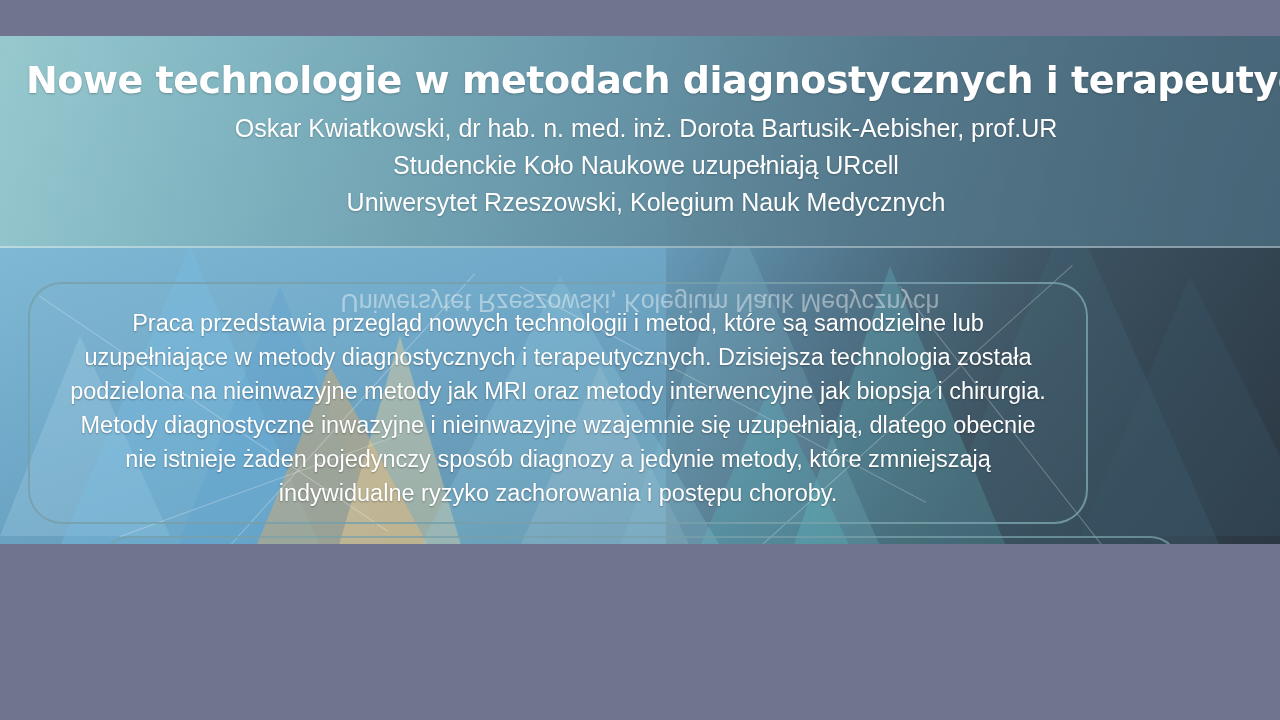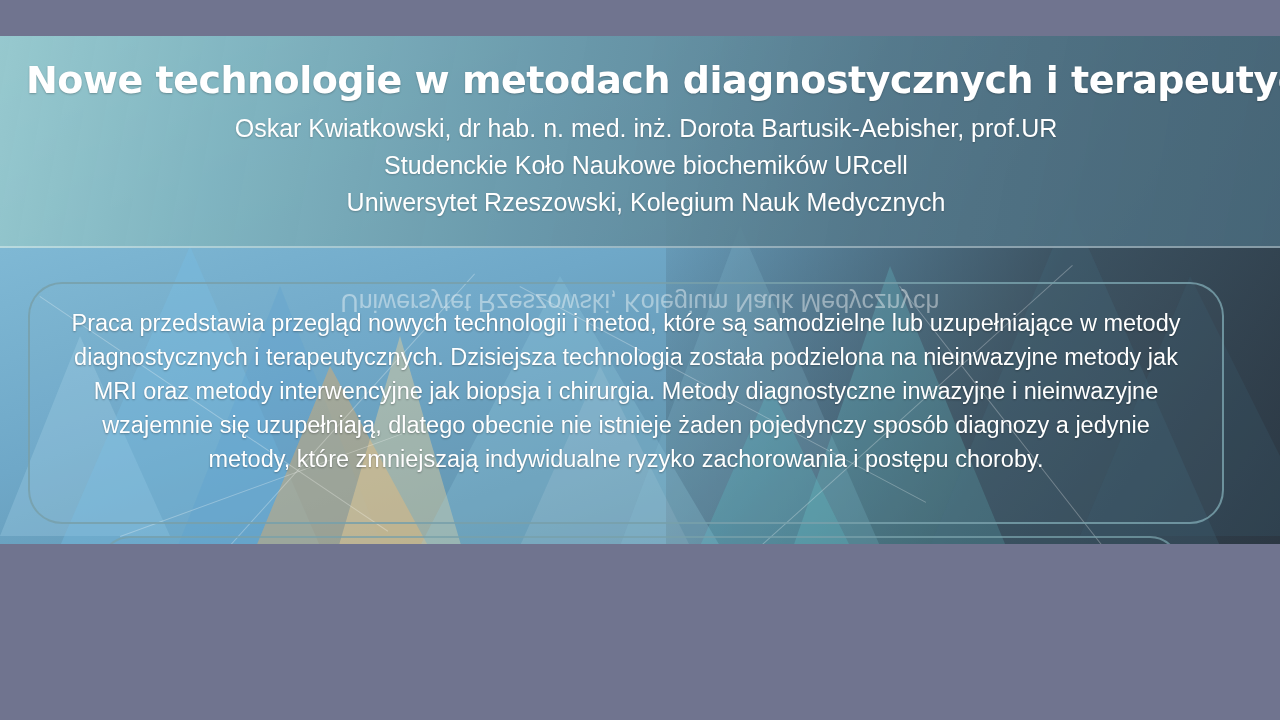--- a/index.html
+++ b/index.html
@@ -229,7 +229,7 @@
     <div id="header-band">
       <h1 id="poster-title">Nowe technologie w metodach diagnostycznych i terapeutycznych</h1>
       <p class="subline first">Oskar Kwiatkowski, dr hab. n. med. inż. Dorota Bartusik-Aebisher, prof.UR</p>
-      <p class="subline">Studenckie Koło Naukowe biochemików URcell</p>
+      <p class="subline">Studenckie Koło Naukowe uzupełniają URcell</p>
       <p class="subline">Uniwersytet Rzeszowski, Kolegium Nauk Medycznych</p>
     </div>
 

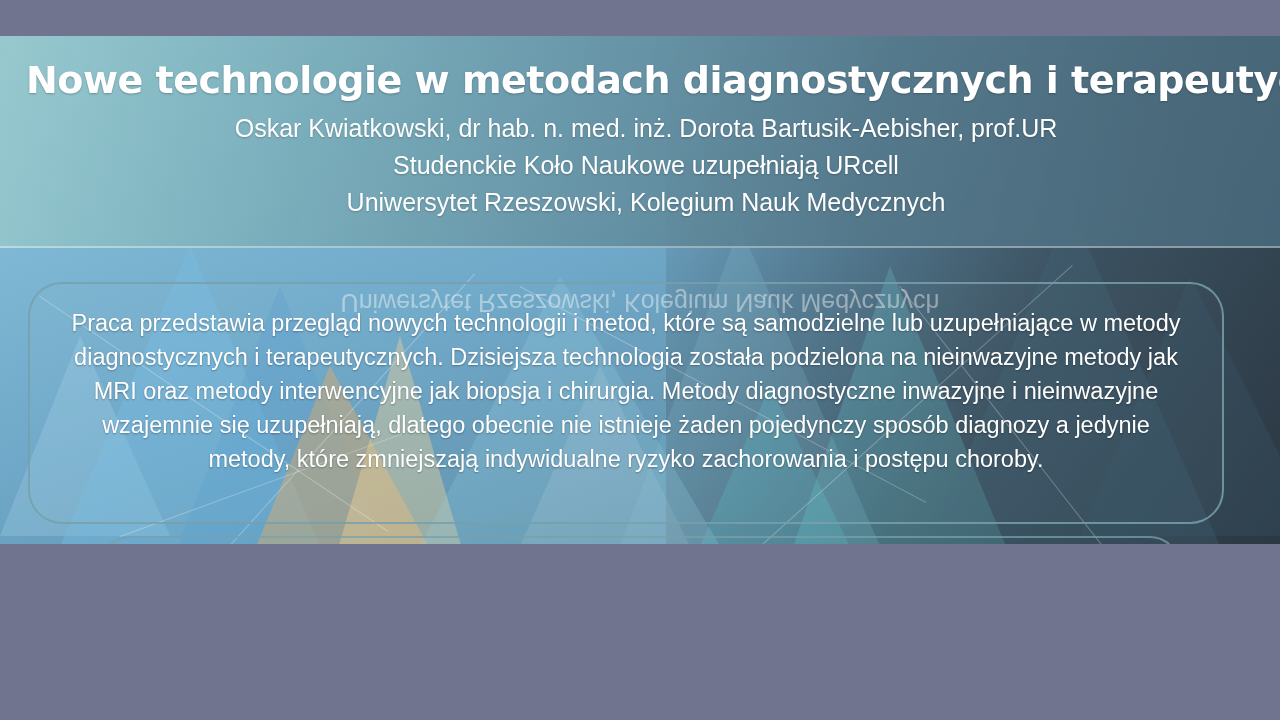--- a/index.html
+++ b/index.html
@@ -155,7 +155,7 @@
     position: absolute;
     left: 28px;
     top: 246px;
-    width: 1196px;
+    width: 1060px;
     height: 242px;
     border: 2px solid rgba(120,160,170,.85);
     border-radius: 34px;

